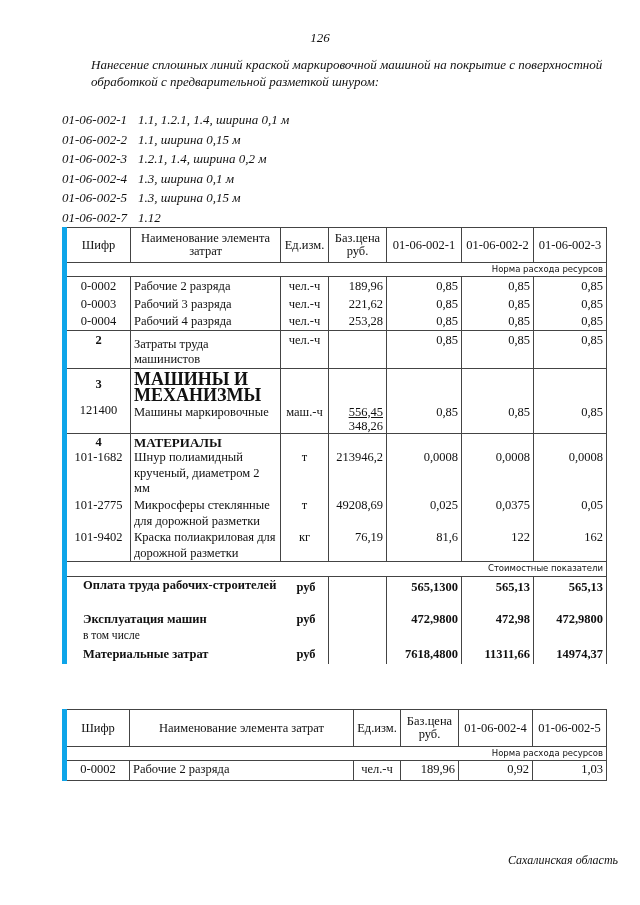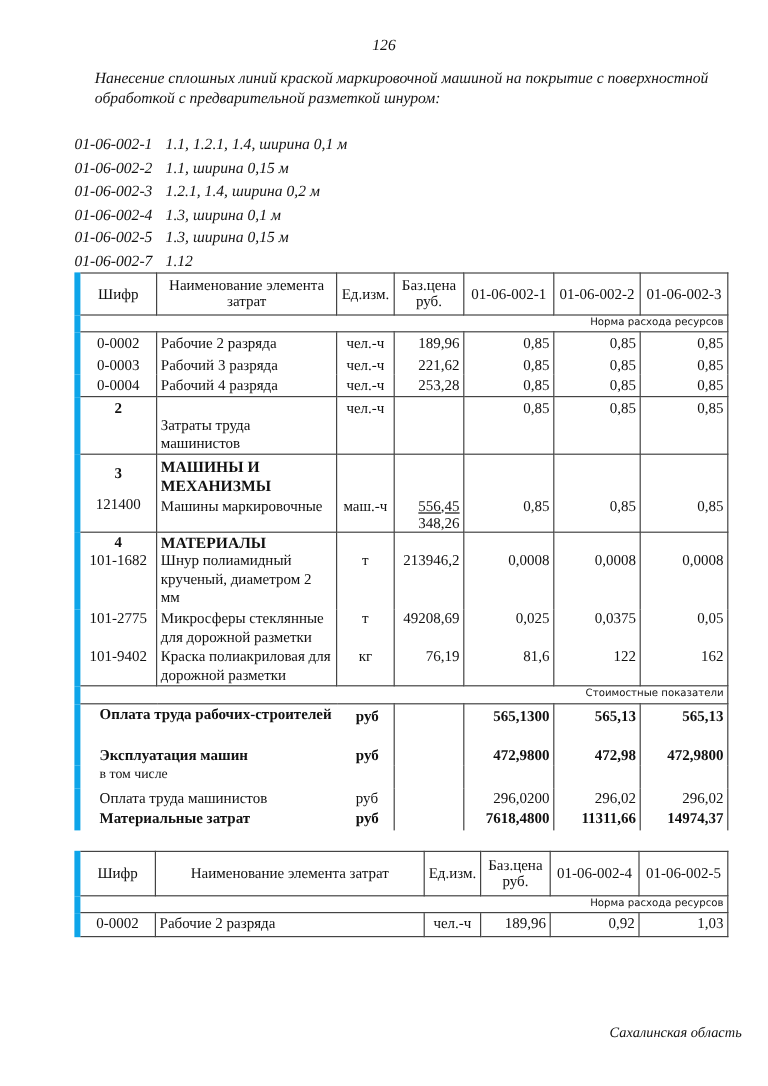--- a/index.html
+++ b/index.html
@@ -10,7 +10,7 @@
   }
   .abs { position: absolute; font-style: italic; }
   .page-num { left: 0; width: 640px; top: 30px; text-align: center; font-size: 13px; }
-  .intro { left: 79px; top: 56px; width: 530px; font-size: 13px; line-height: 17px; }
+  .intro { left: 91px; top: 56px; width: 530px; font-size: 13px; line-height: 17px; }
   .codes { left: 62px; top: 110px; font-size: 13px; }
   .code-row { height: 19.5px; line-height: 19.5px; white-space: nowrap; }
   .code-row .c { display: inline-block; width: 76px; }

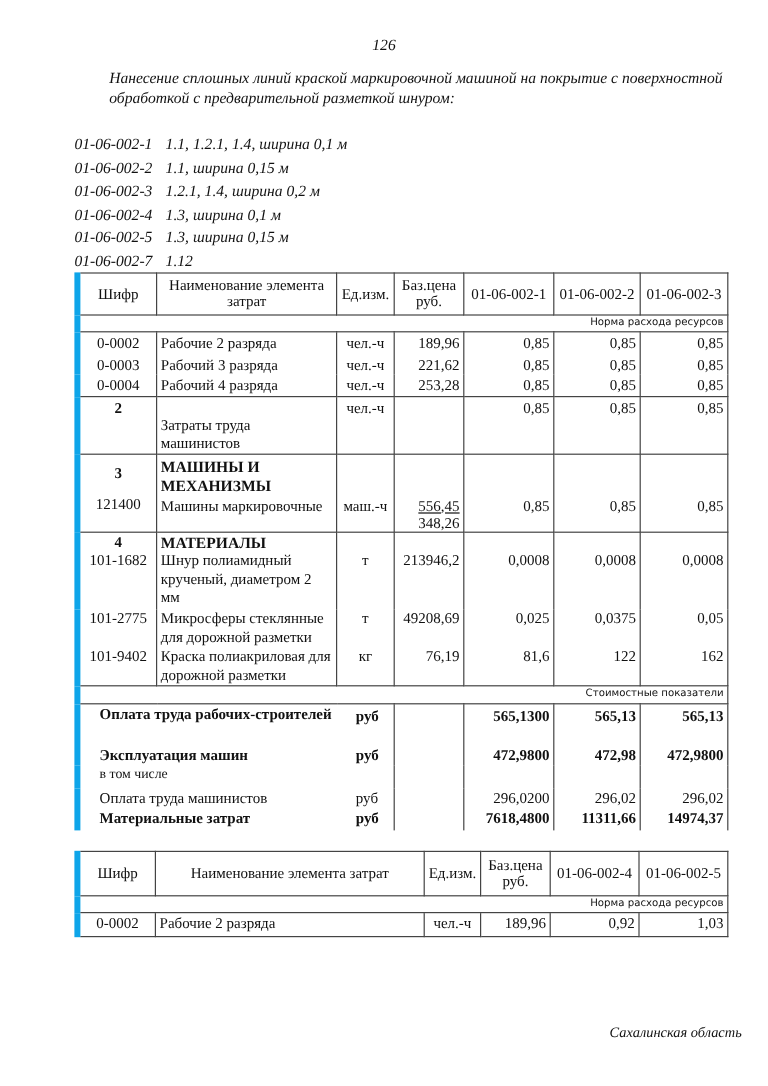--- a/index.html
+++ b/index.html
@@ -99,7 +99,7 @@
 
   <tr>
     <td class="bl br bb ctr b" style="padding-top:2px">2</td>
-    <td class="br bb" style="padding-top:16px; height:31px">Затраты труда машинистов</td>
+    <td class="br bb" style="padding-top:6px; height:31px">Затраты труда машинистов</td>
     <td class="br bb ctr" style="padding-top:2px">чел.-ч</td>
     <td class="br bb rt"></td>
     <td class="br bb rt" style="padding-top:2px">0,85</td>

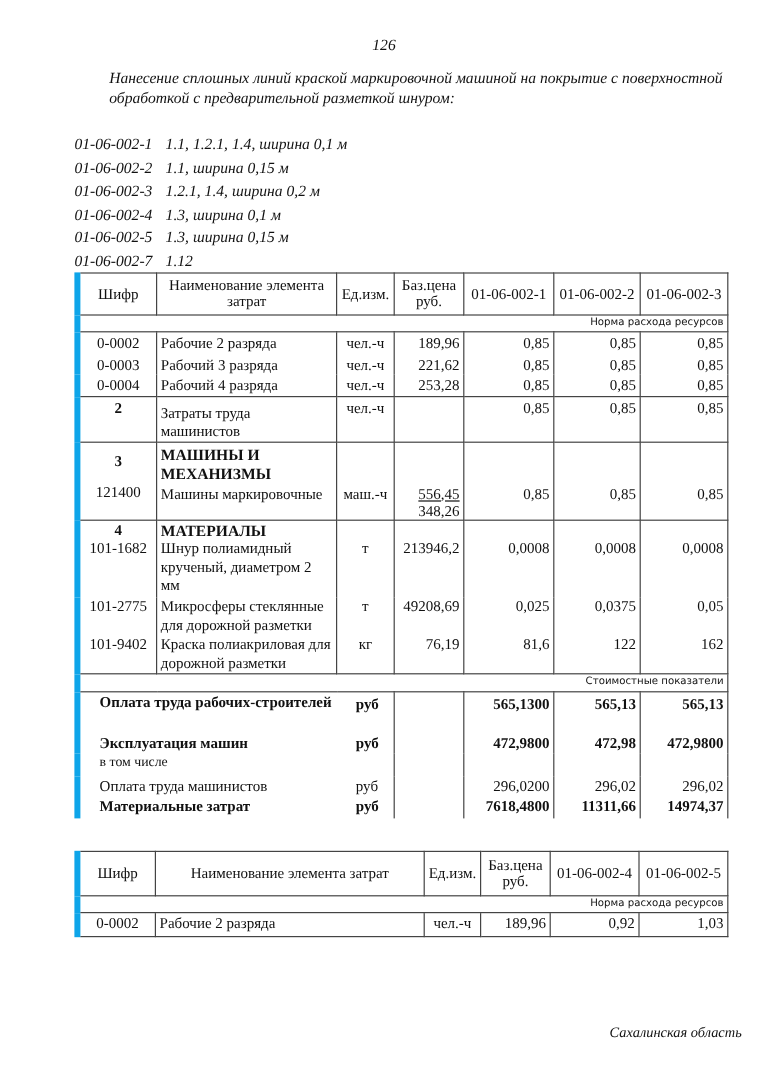--- a/index.html
+++ b/index.html
@@ -113,7 +113,7 @@
       <div style="padding-top:11px">121400</div>
     </td>
     <td class="br bb" style="padding-top:2px">
-      <div class="b" style="font-size:13px; line-height:16px">МАШИНЫ И МЕХАНИЗМЫ</div>
+      <div class="b" style="font-size:18px; line-height:16px">МАШИНЫ И МЕХАНИЗМЫ</div>
       <div style="padding-top:2px">Машины маркировочные</div>
     </td>
     <td class="br bb ctr" style="padding-top:36px">маш.-ч</td>

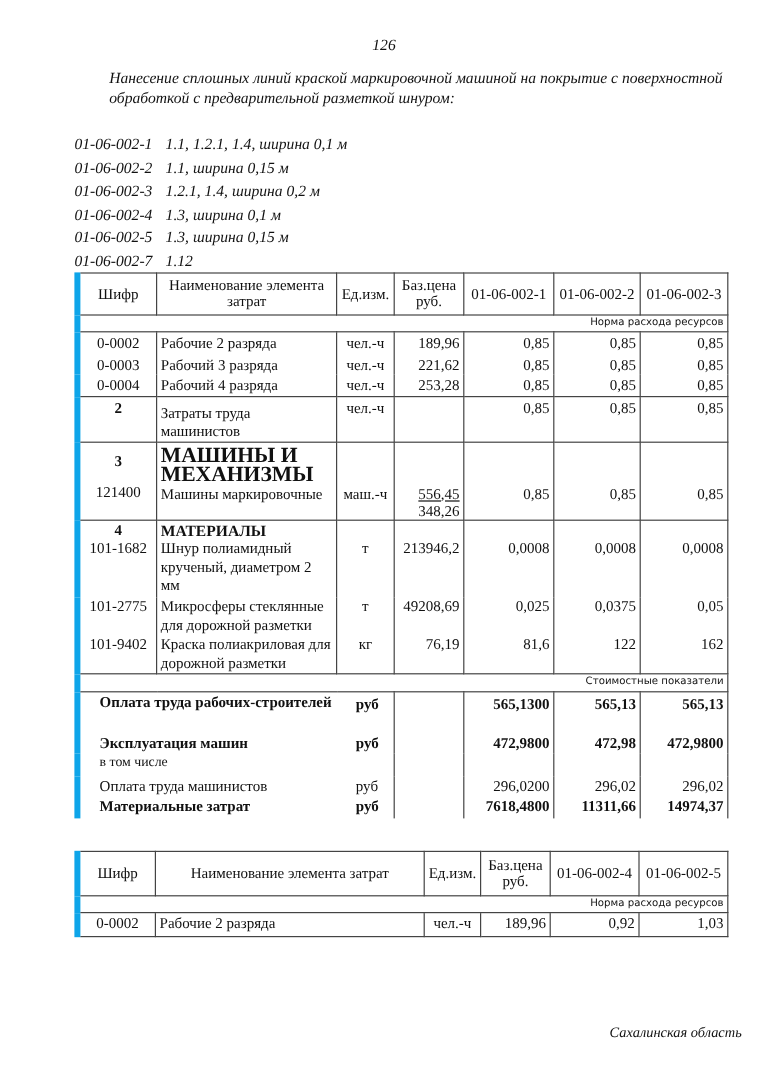--- a/index.html
+++ b/index.html
@@ -192,14 +192,6 @@
     <td class="br"></td>
   </tr>
   <tr>
-    <td colspan="2" class="bl ind" style="padding-top:1px; height:17px">Оплата труда машинистов</td>
-    <td class="br" style="padding-top:1px; padding-left:16px">руб</td>
-    <td class="br"></td>
-    <td class="br rt" style="padding-top:1px">296,0200</td>
-    <td class="br rt" style="padding-top:1px">296,02</td>
-    <td class="br rt" style="padding-top:1px">296,02</td>
-  </tr>
-  <tr>
     <td colspan="2" class="bl ind b" style="height:17px">Материальные затрат</td>
     <td class="br b" style="padding-left:16px">руб</td>
     <td class="br"></td>

